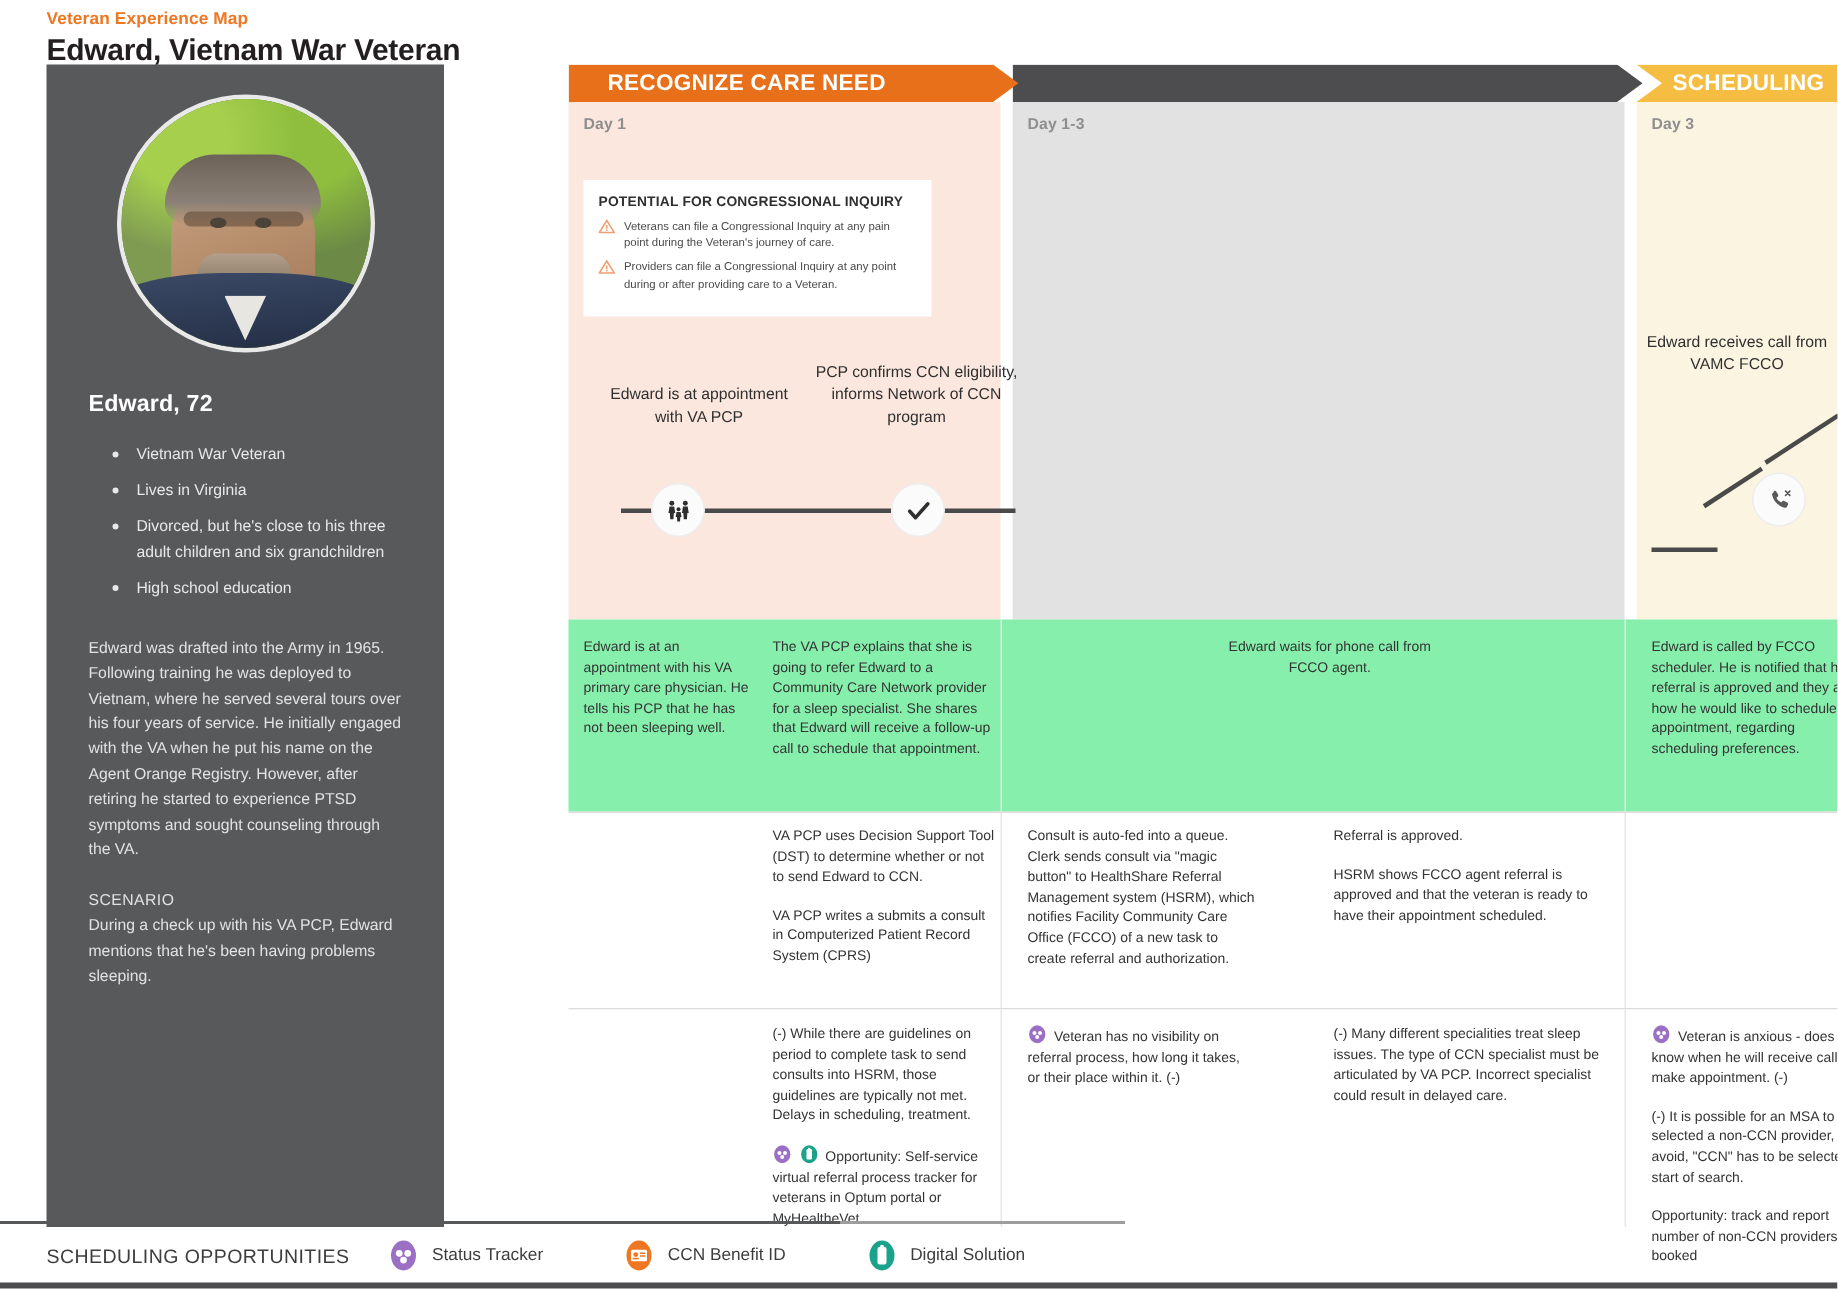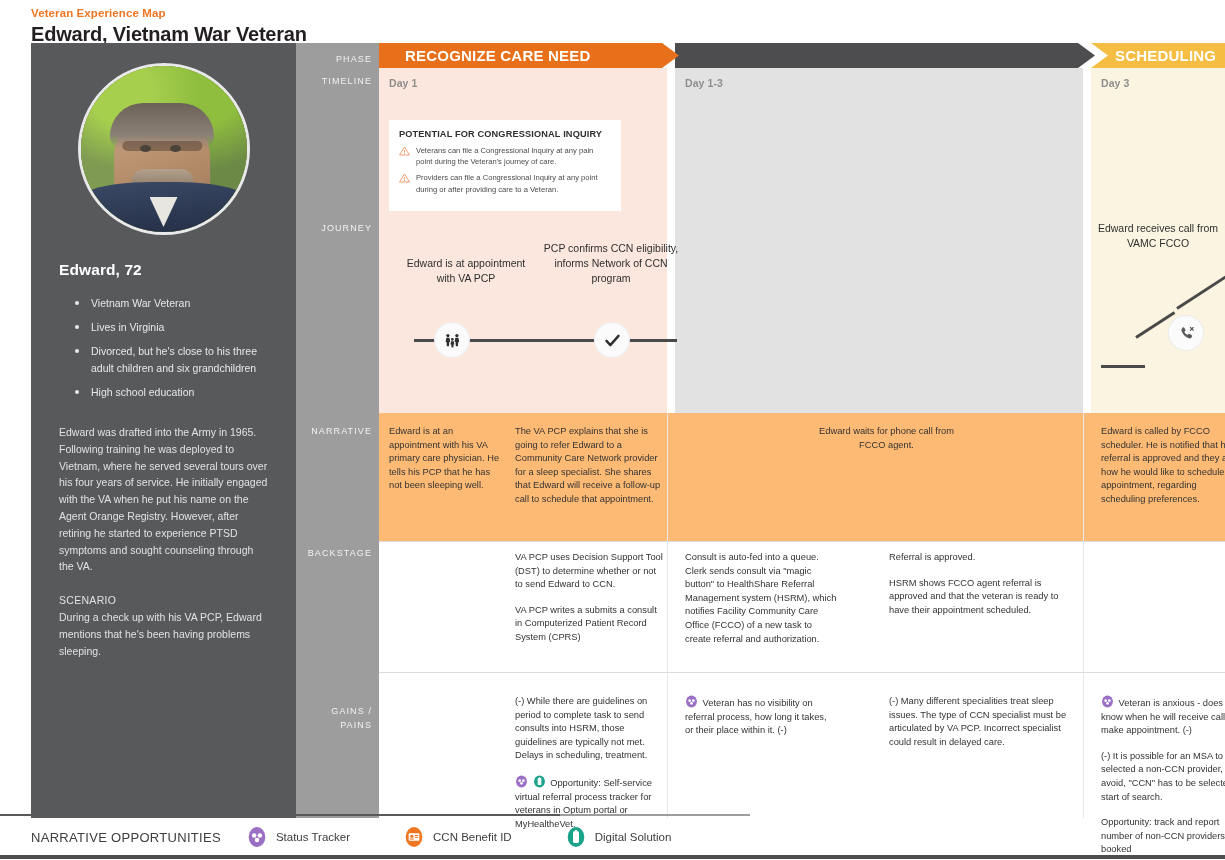--- a/index.html
+++ b/index.html
@@ -241,14 +241,6 @@
       </div>
     </div>
 
-    <div class="rail">
-      <div class="rlab" style="top:9px">PHASE</div>
-      <div class="rlab" style="top:31px">TIMELINE</div>
-      <div class="rlab" style="top:178px">JOURNEY</div>
-      <div class="rlab" style="top:381px">NARRATIVE</div>
-      <div class="rlab" style="top:503px">BACKSTAGE</div>
-      <div class="rlab" style="top:661px">GAINS / PAINS</div>
-    </div>
 
     <div class="grid">
 

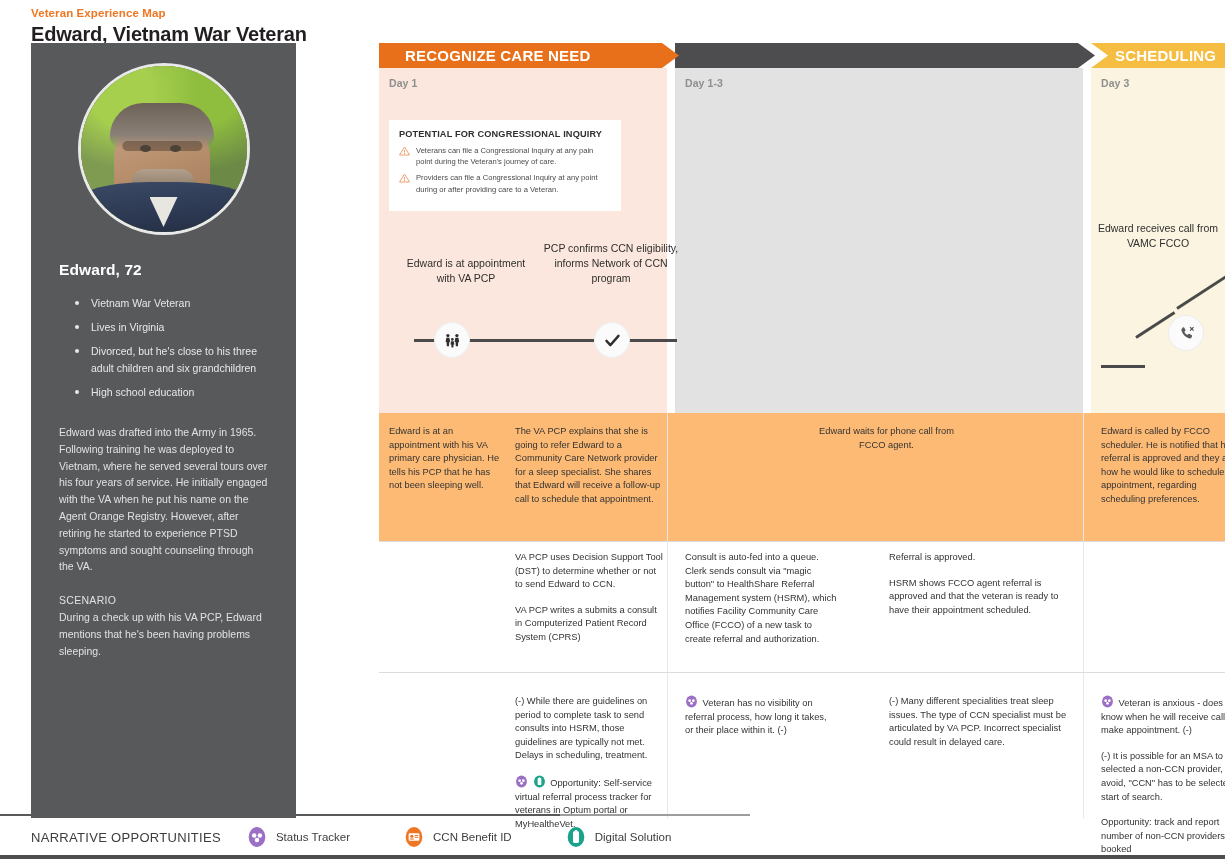--- a/index.html
+++ b/index.html
@@ -169,7 +169,7 @@
 
   
   .narr{
-    position:absolute;left:0;top:370px;width:846px;height:128px;background:#fdba74;
+    position:absolute;left:0;top:370px;width:846px;height:128px;background:#86efac;
   }
   .narr .nb{position:absolute;top:12px;font-size:9.3px;line-height:13.6px;color:#333;}
   .narr .sep{position:absolute;top:0;width:1px;height:128px;background:#e7e7e7;}

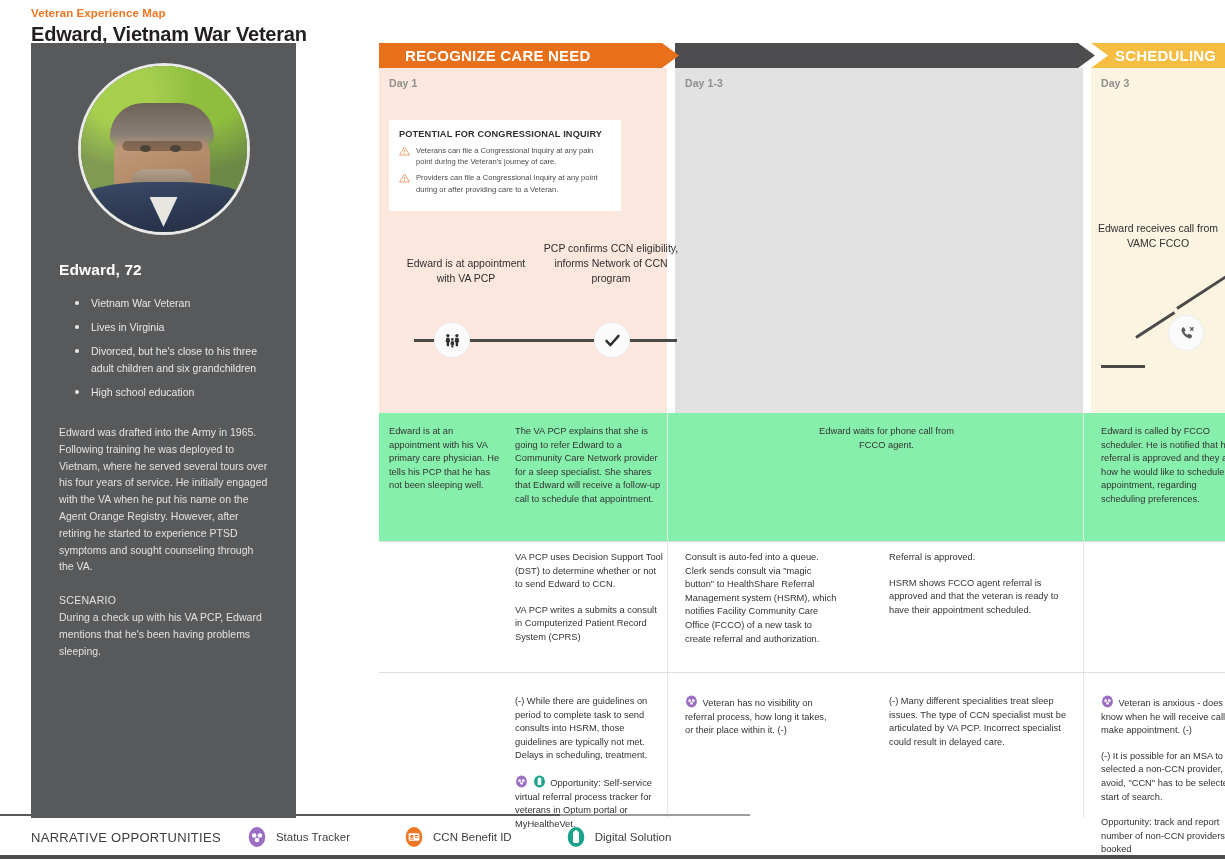--- a/index.html
+++ b/index.html
@@ -183,7 +183,7 @@
   
   .gains{position:absolute;left:0;top:630px;width:846px;height:145px;background:#fff;}
   .gains .gb{position:absolute;top:10px;font-size:9.3px;line-height:13.6px;color:#333;}
-  .gains .gb p{margin:12px 0 12px 0;}
+  .gains .gb p{margin:0 0 12px 0;}
 
   .ico{display:inline-block;width:13px;height:13px;vertical-align:-2px;margin-right:2px;}
 

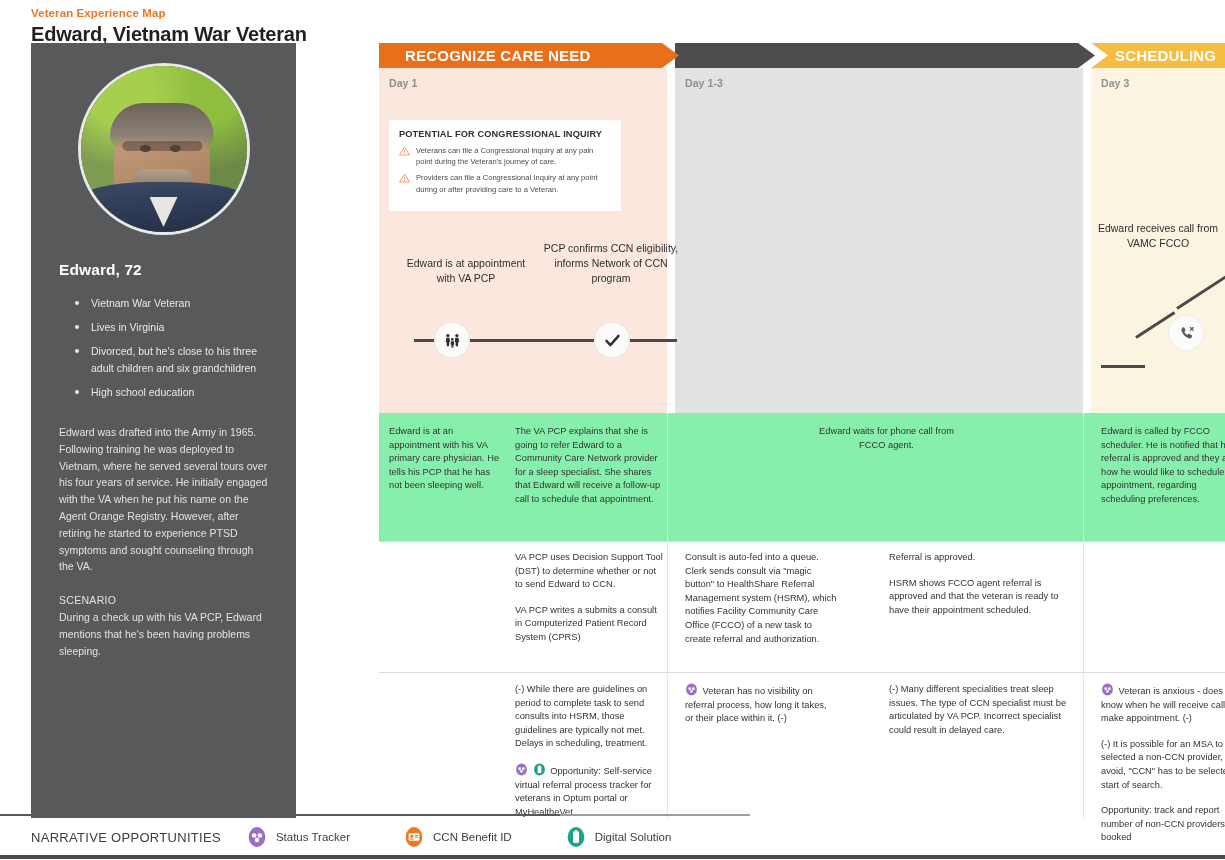--- a/index.html
+++ b/index.html
@@ -401,7 +401,7 @@
   <div class="rule3"></div>
 
   <div class="legend">
-    <div class="ltitle">NARRATIVE OPPORTUNITIES</div>
+    <div class="ltitle">SCHEDULING OPPORTUNITIES</div>
 
     <div class="item">
       <svg class="gl" viewBox="0 0 24 26">

